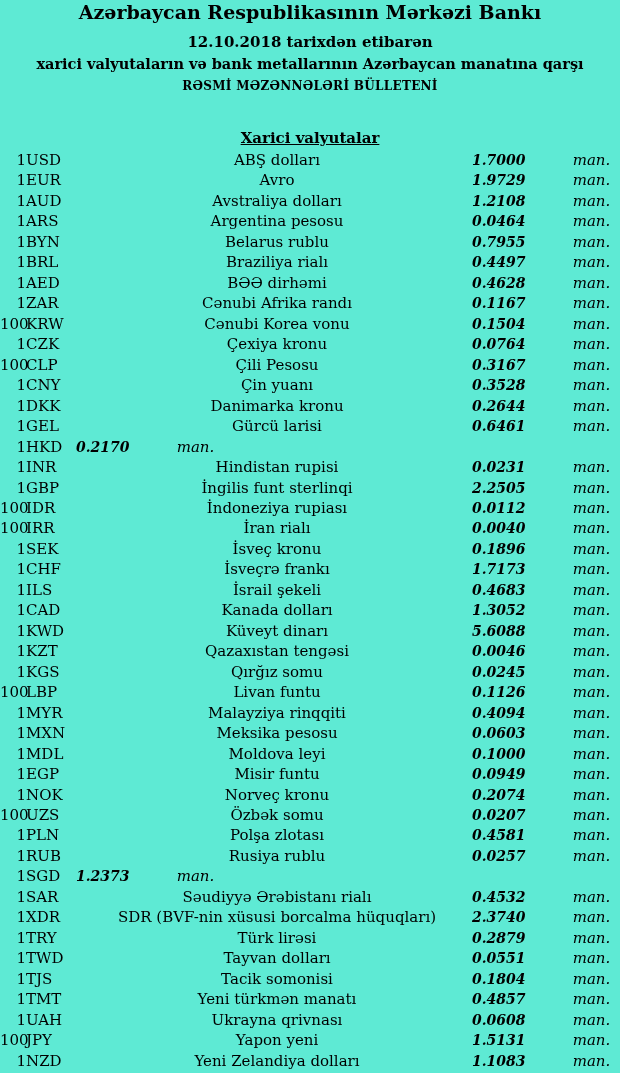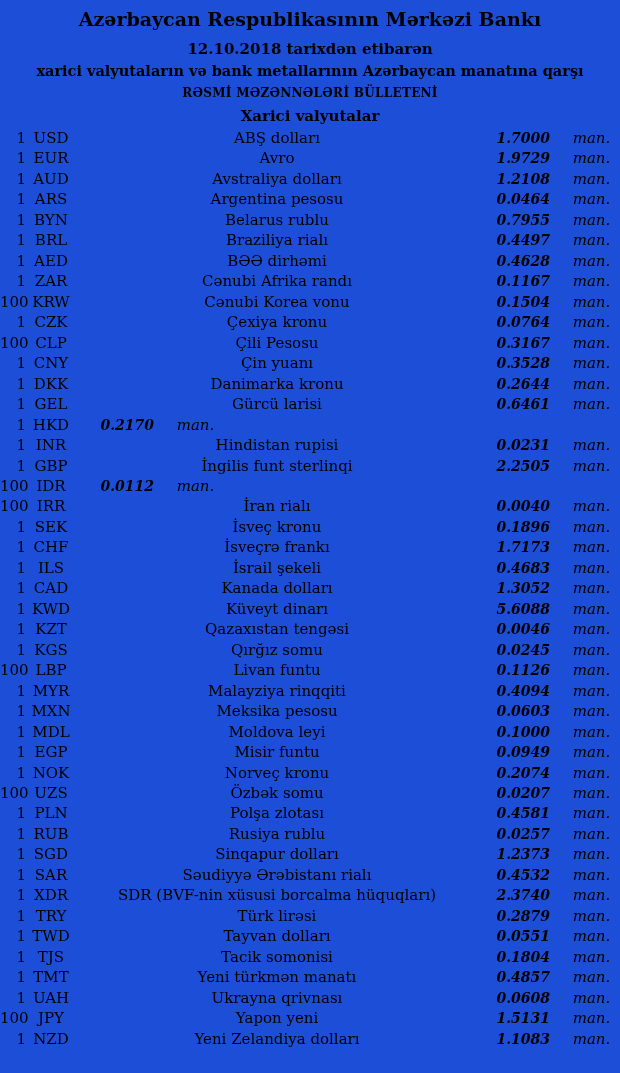--- a/index.html
+++ b/index.html
@@ -11,12 +11,11 @@
     position: relative;
     width: 620px;
     height: 1073px;
-    background: #1d4ed8;
+    background: #5eead4;
     color: #000000;
     font-family: "DejaVu Serif", "Liberation Serif", serif;
     overflow: hidden;
     box-sizing: border-box;
-    padding-top: 7px;
   }
   .header {
     text-align: center;

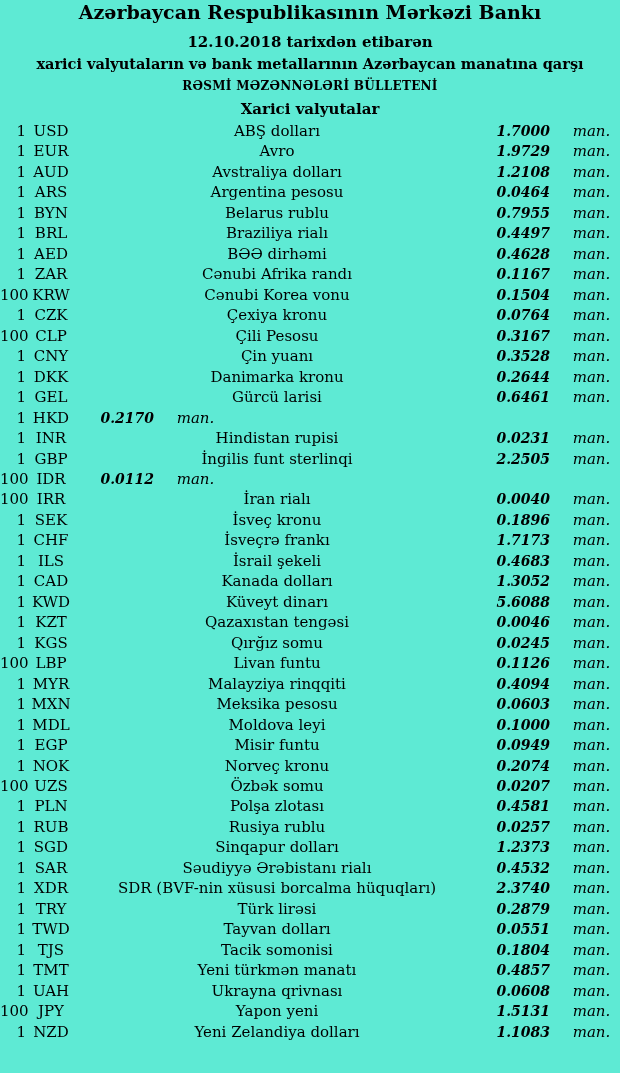--- a/index.html
+++ b/index.html
@@ -44,10 +44,12 @@
     letter-spacing: 0.3px;
   }
   .section-title {
+    margin-top: 29px;
     text-align: center;
     font-size: 15px;
     font-weight: bold;
     line-height: 22px;
+    text-decoration: underline;
   }
   .rates-table {
     margin-top: 1px;

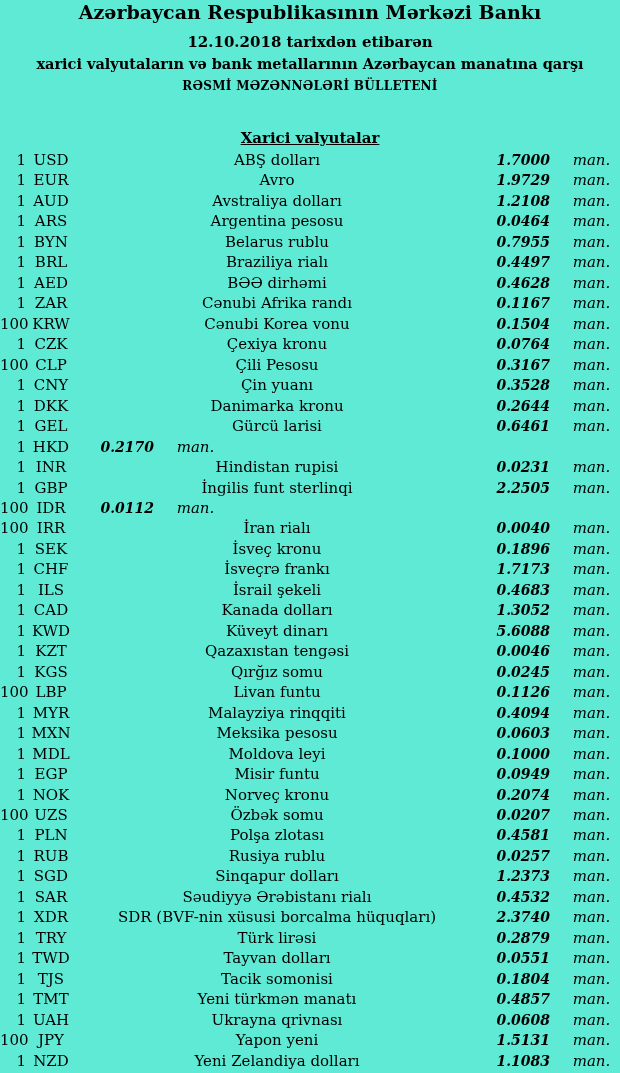--- a/index.html
+++ b/index.html
@@ -68,7 +68,6 @@
   }
   .cell-code {
     width: 50px;
-    text-align: center;
     flex: 0 0 auto;
   }
   .cell-name {

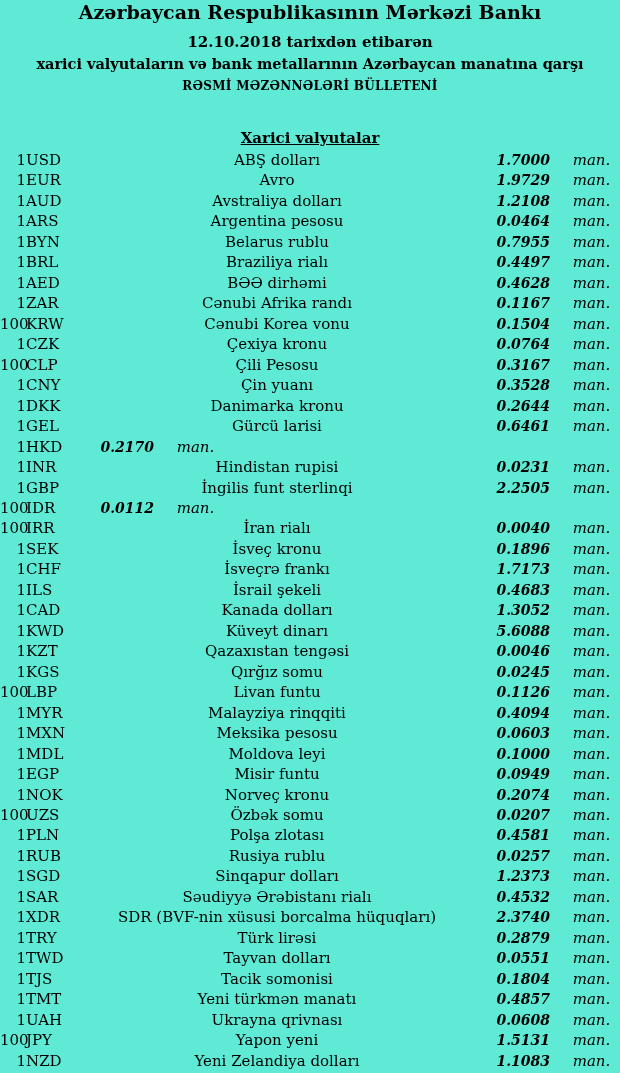--- a/index.html
+++ b/index.html
@@ -80,7 +80,6 @@
   }
   .cell-rate {
     width: 78px;
-    text-align: right;
     font-weight: bold;
     font-style: italic;
     font-size: 14px;

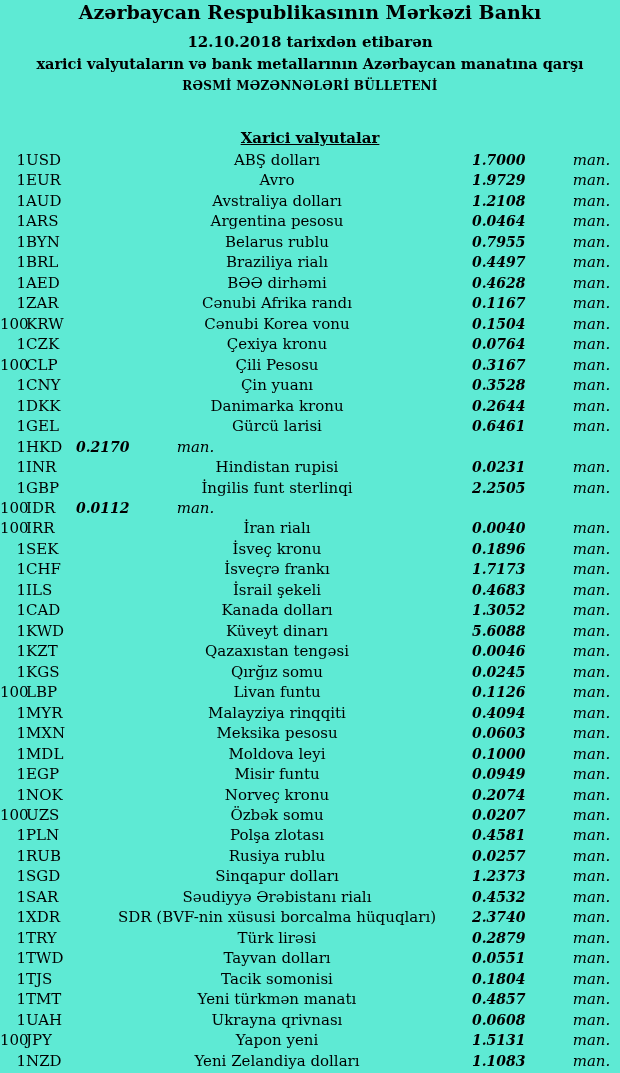--- a/index.html
+++ b/index.html
@@ -247,6 +247,7 @@
   <div class="rate-row">
     <span class="cell-qty">100</span>
     <span class="cell-code">IDR</span>
+    <span class="cell-name">İndoneziya rupiası</span>
     <span class="cell-rate">0.0112</span>
     <span class="cell-unit">man.</span>
   </div>

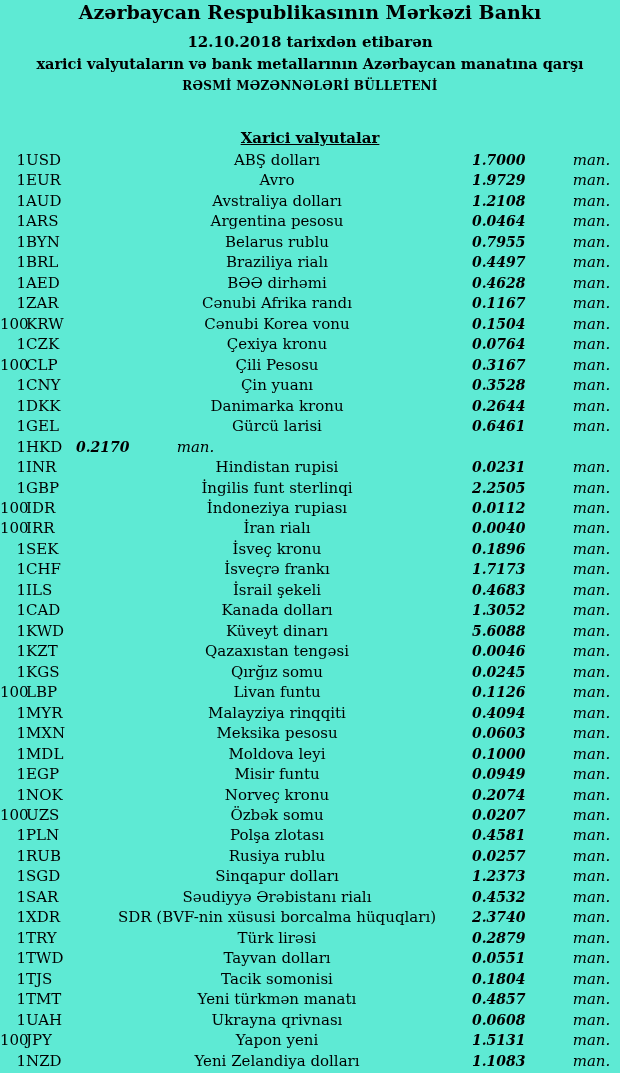--- a/index.html
+++ b/index.html
@@ -391,7 +391,6 @@
   <div class="rate-row">
     <span class="cell-qty">1</span>
     <span class="cell-code">SGD</span>
-    <span class="cell-name">Sinqapur dolları</span>
     <span class="cell-rate">1.2373</span>
     <span class="cell-unit">man.</span>
   </div>

